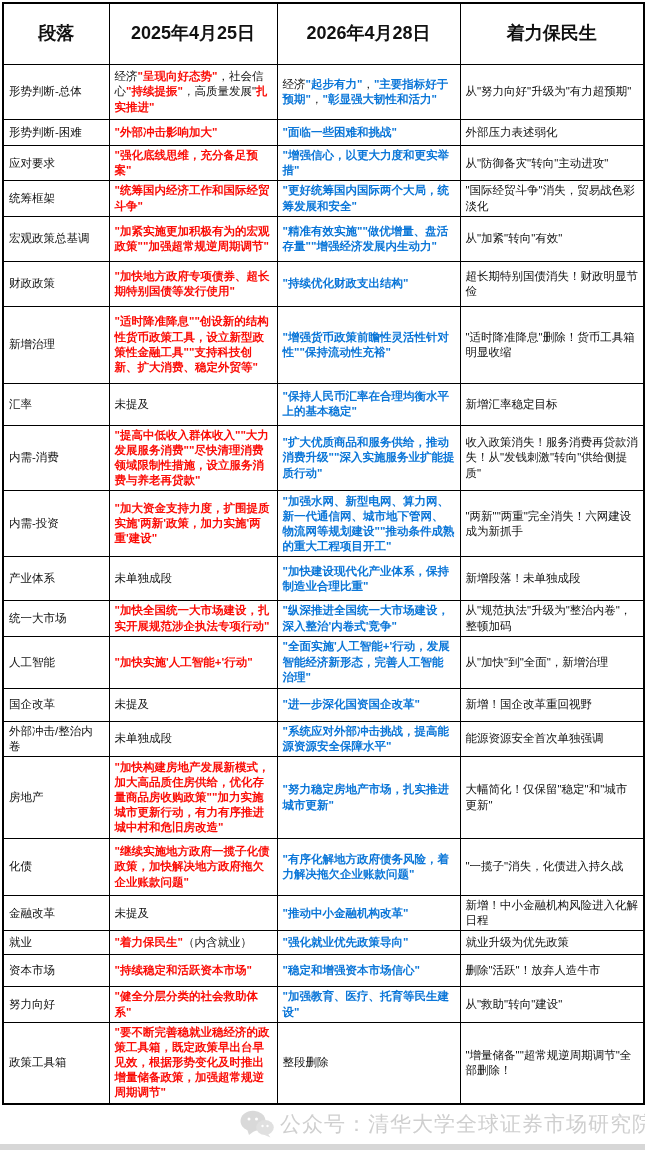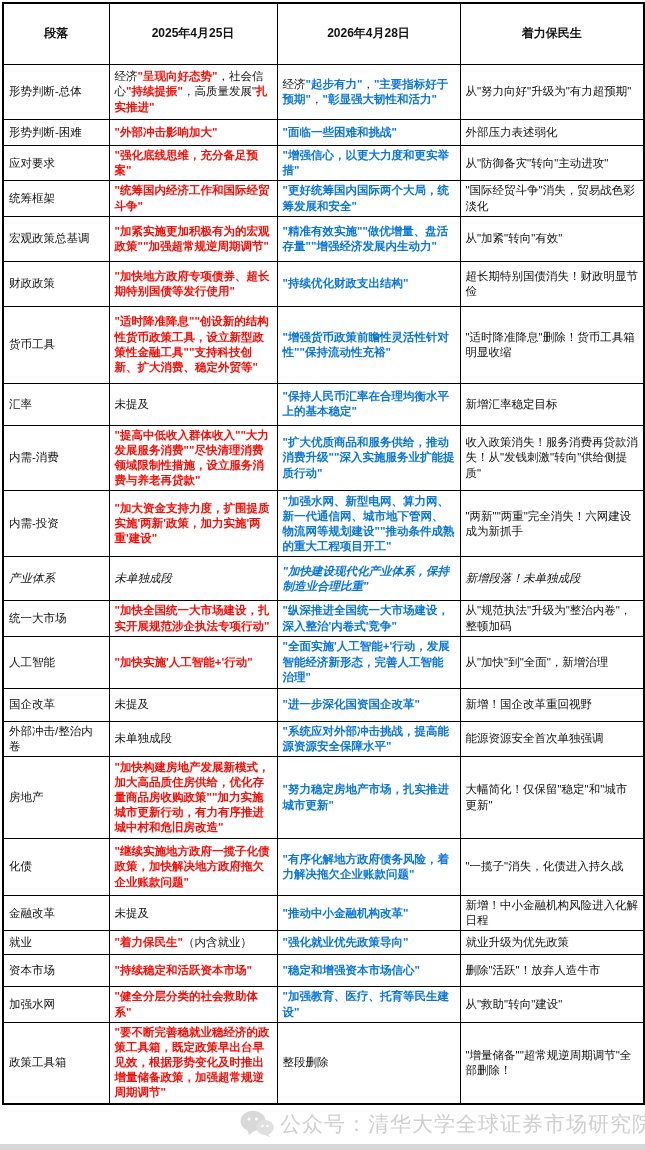--- a/index.html
+++ b/index.html
@@ -31,7 +31,7 @@
     height:56px;
     text-align:center;
     font-weight:bold;
-    font-size:12px;
+    font-size:18px;
     background:#ffffff;
   }
   .section-cell{padding-left:6px;}

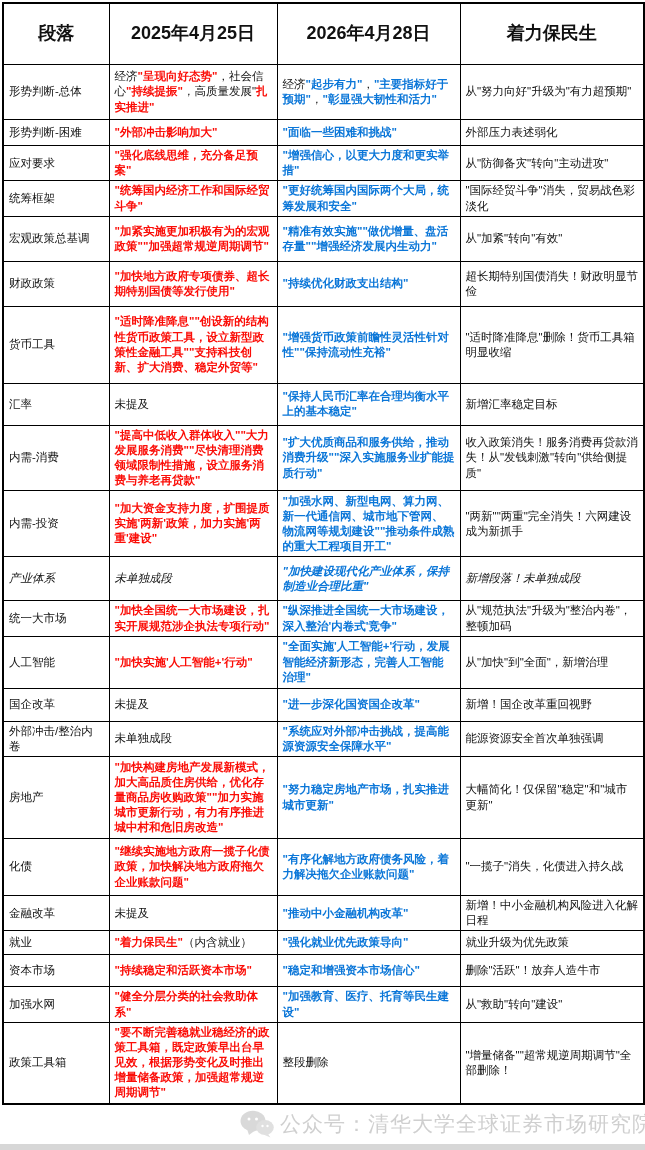--- a/index.html
+++ b/index.html
@@ -112,7 +112,7 @@
           <td class="diff-cell">超长期特别国债消失！财政明显节俭</td>
         </tr>
         <tr style="height: 77px;">
-          <td class="section-cell">货币工具</td>
+          <td class="section-cell">新增治理</td>
           <td><span class="em" style="color: rgb(251, 13, 7);">"适时降准降息""创设新的结构性货币政策工具，设立新型政策性金融工具""支持科技创新、扩大消费、稳定外贸等"</span></td>
           <td><span class="em" style="color: rgb(10, 118, 216);">"增强货币政策前瞻性灵活性针对性""保持流动性充裕"</span></td>
           <td class="diff-cell">"适时降准降息"删除！货币工具箱明显收缩</td>

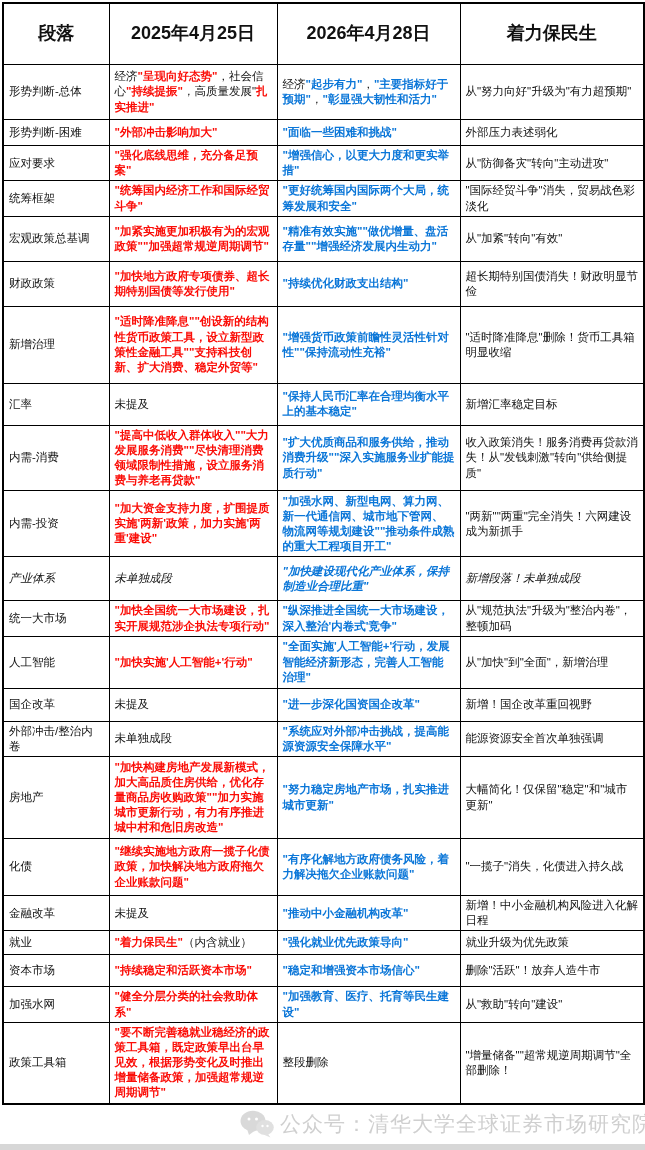--- a/index.html
+++ b/index.html
@@ -135,7 +135,7 @@
           <td><span class="em" style="color: rgb(10, 118, 216);">"加强水网、新型电网、算力网、新一代通信网、城市地下管网、物流网等规划建设""推动条件成熟的重大工程项目开工"</span></td>
           <td class="diff-cell">"两新""两重"完全消失！六网建设成为新抓手</td>
         </tr>
-        <tr style="height: 44px; font-style: italic;">
+        <tr style="height: 44px;">
           <td class="section-cell">产业体系</td>
           <td><span style="color: rgb(17, 17, 17);">未单独成段</span></td>
           <td><span class="em" style="color: rgb(10, 118, 216);">"加快建设现代化产业体系，保持制造业合理比重"</span></td>

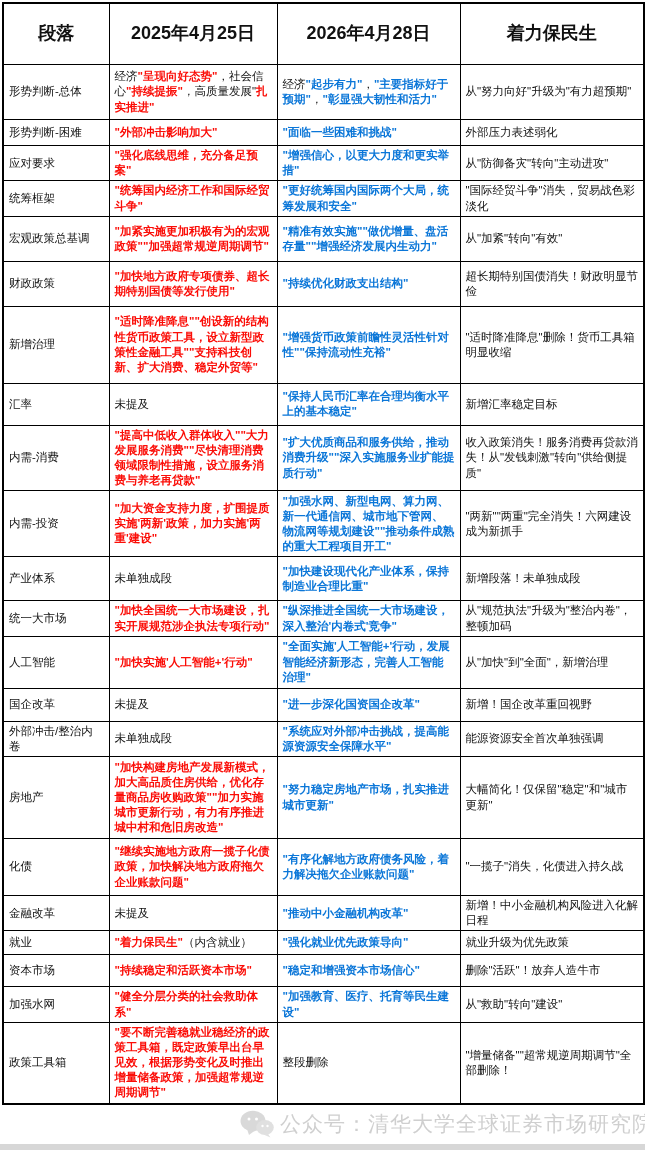--- a/index.html
+++ b/index.html
@@ -196,7 +196,7 @@
           <td class="diff-cell">删除"活跃"！放弃人造牛市</td>
         </tr>
         <tr style="height: 32px;">
-          <td class="section-cell">加强水网</td>
+          <td class="section-cell">努力向好</td>
           <td><span class="em" style="color: rgb(251, 13, 7);">"健全分层分类的社会救助体系"</span></td>
           <td><span class="em" style="color: rgb(10, 118, 216);">"加强教育、医疗、托育等民生建设"</span></td>
           <td class="diff-cell">从"救助"转向"建设"</td>

